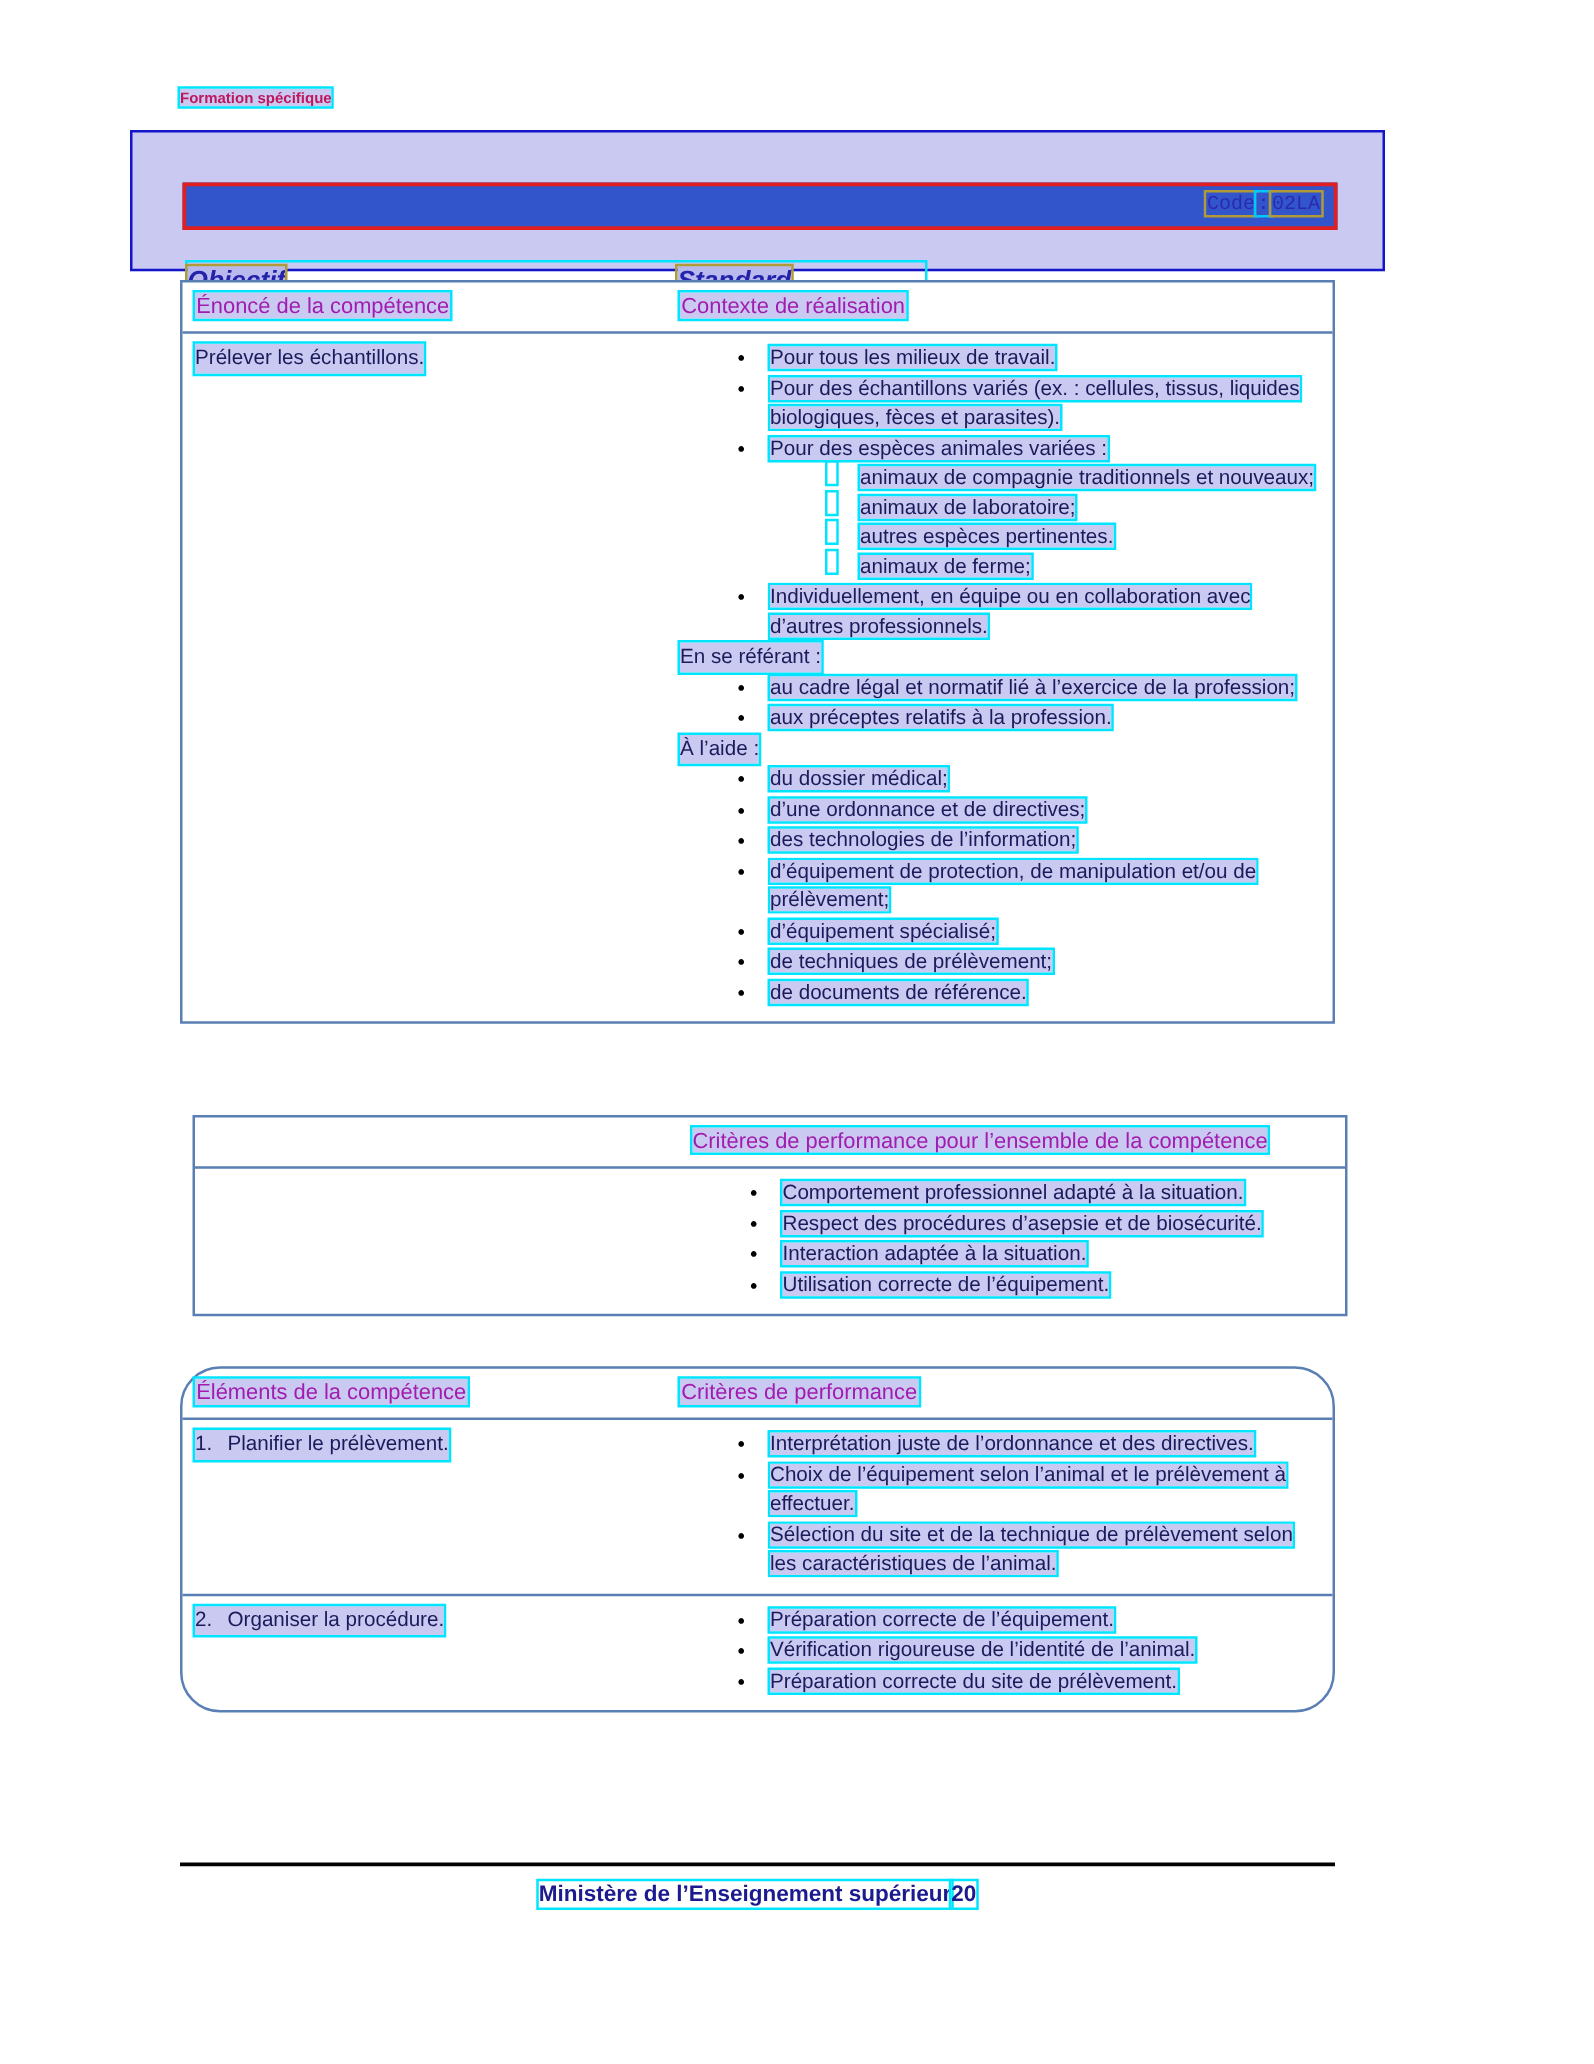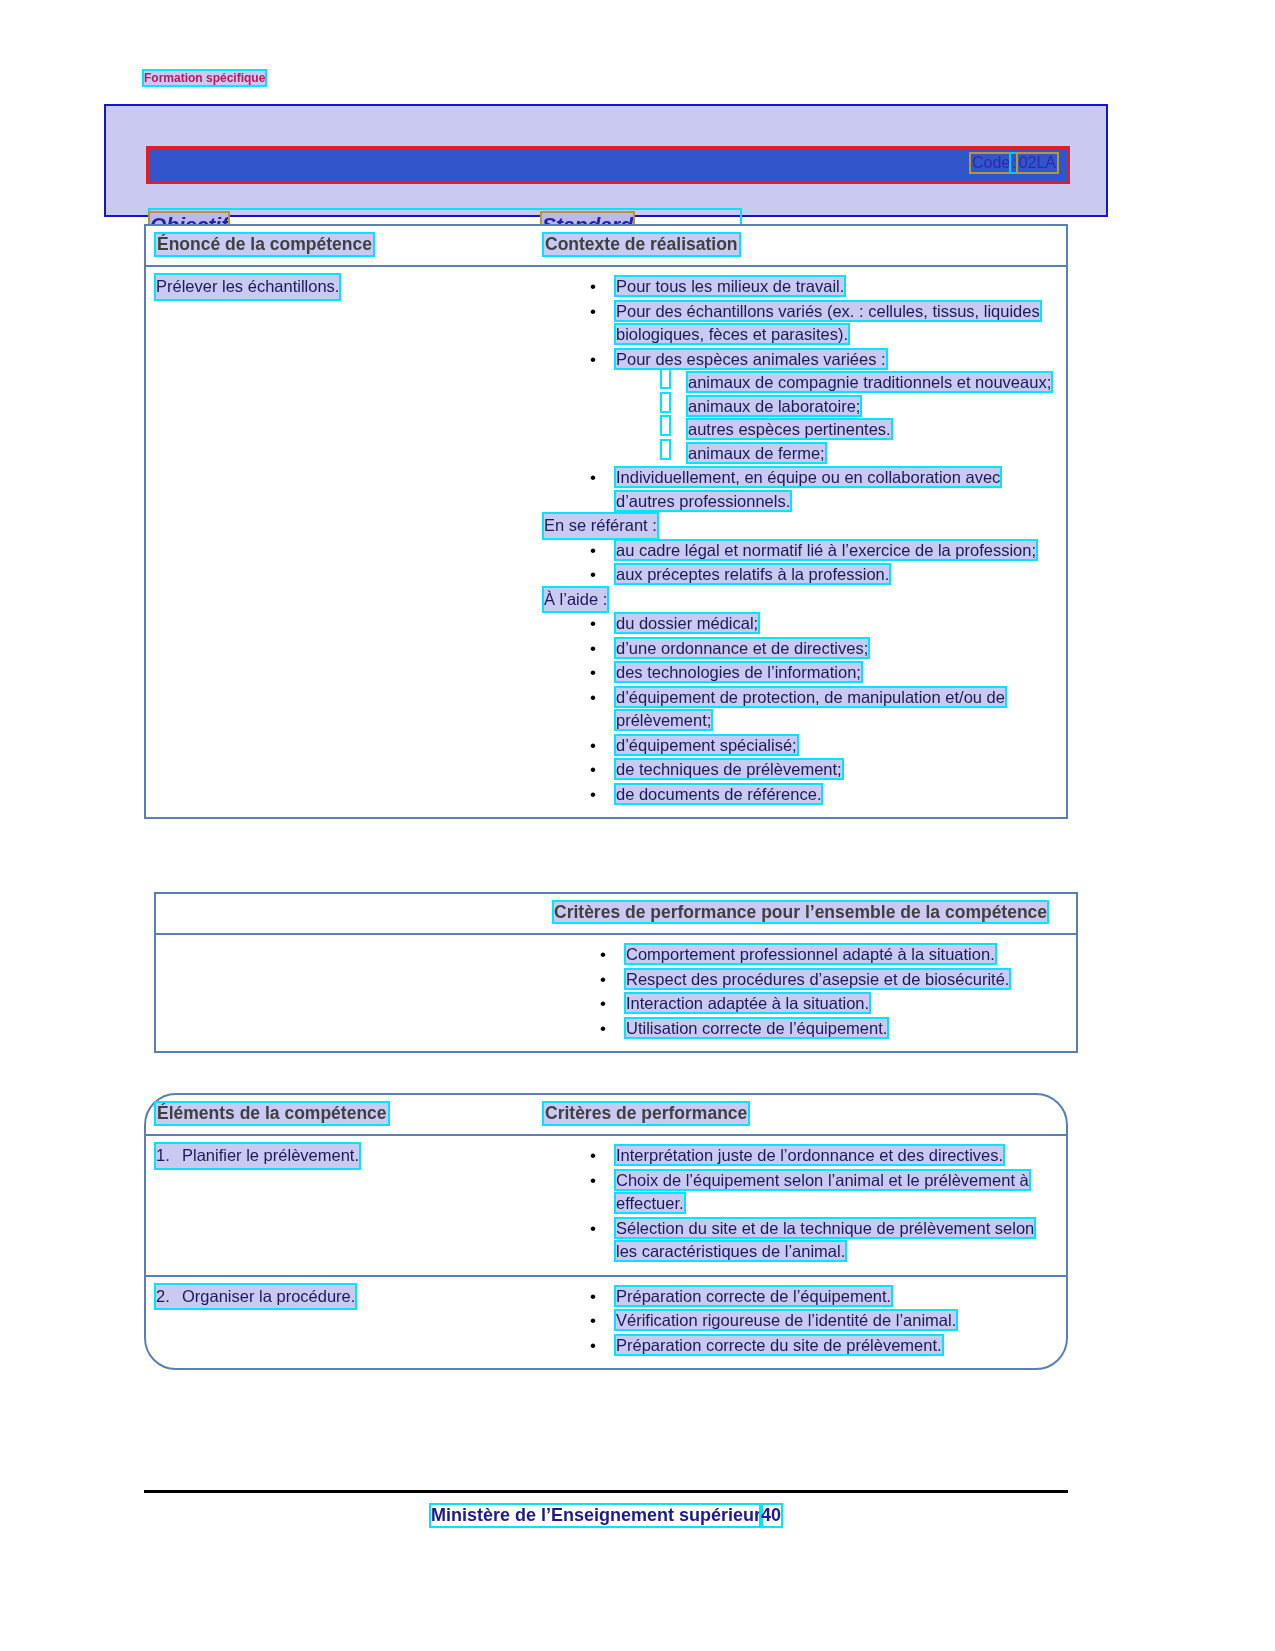--- a/index.html
+++ b/index.html
@@ -58,6 +58,7 @@
     background:#3355cc;
     border:3px solid #e02020;
     box-sizing:border-box;
+    font-family:Liberation Mono, monospace;
   }
   .code-wrap{
     position:absolute;

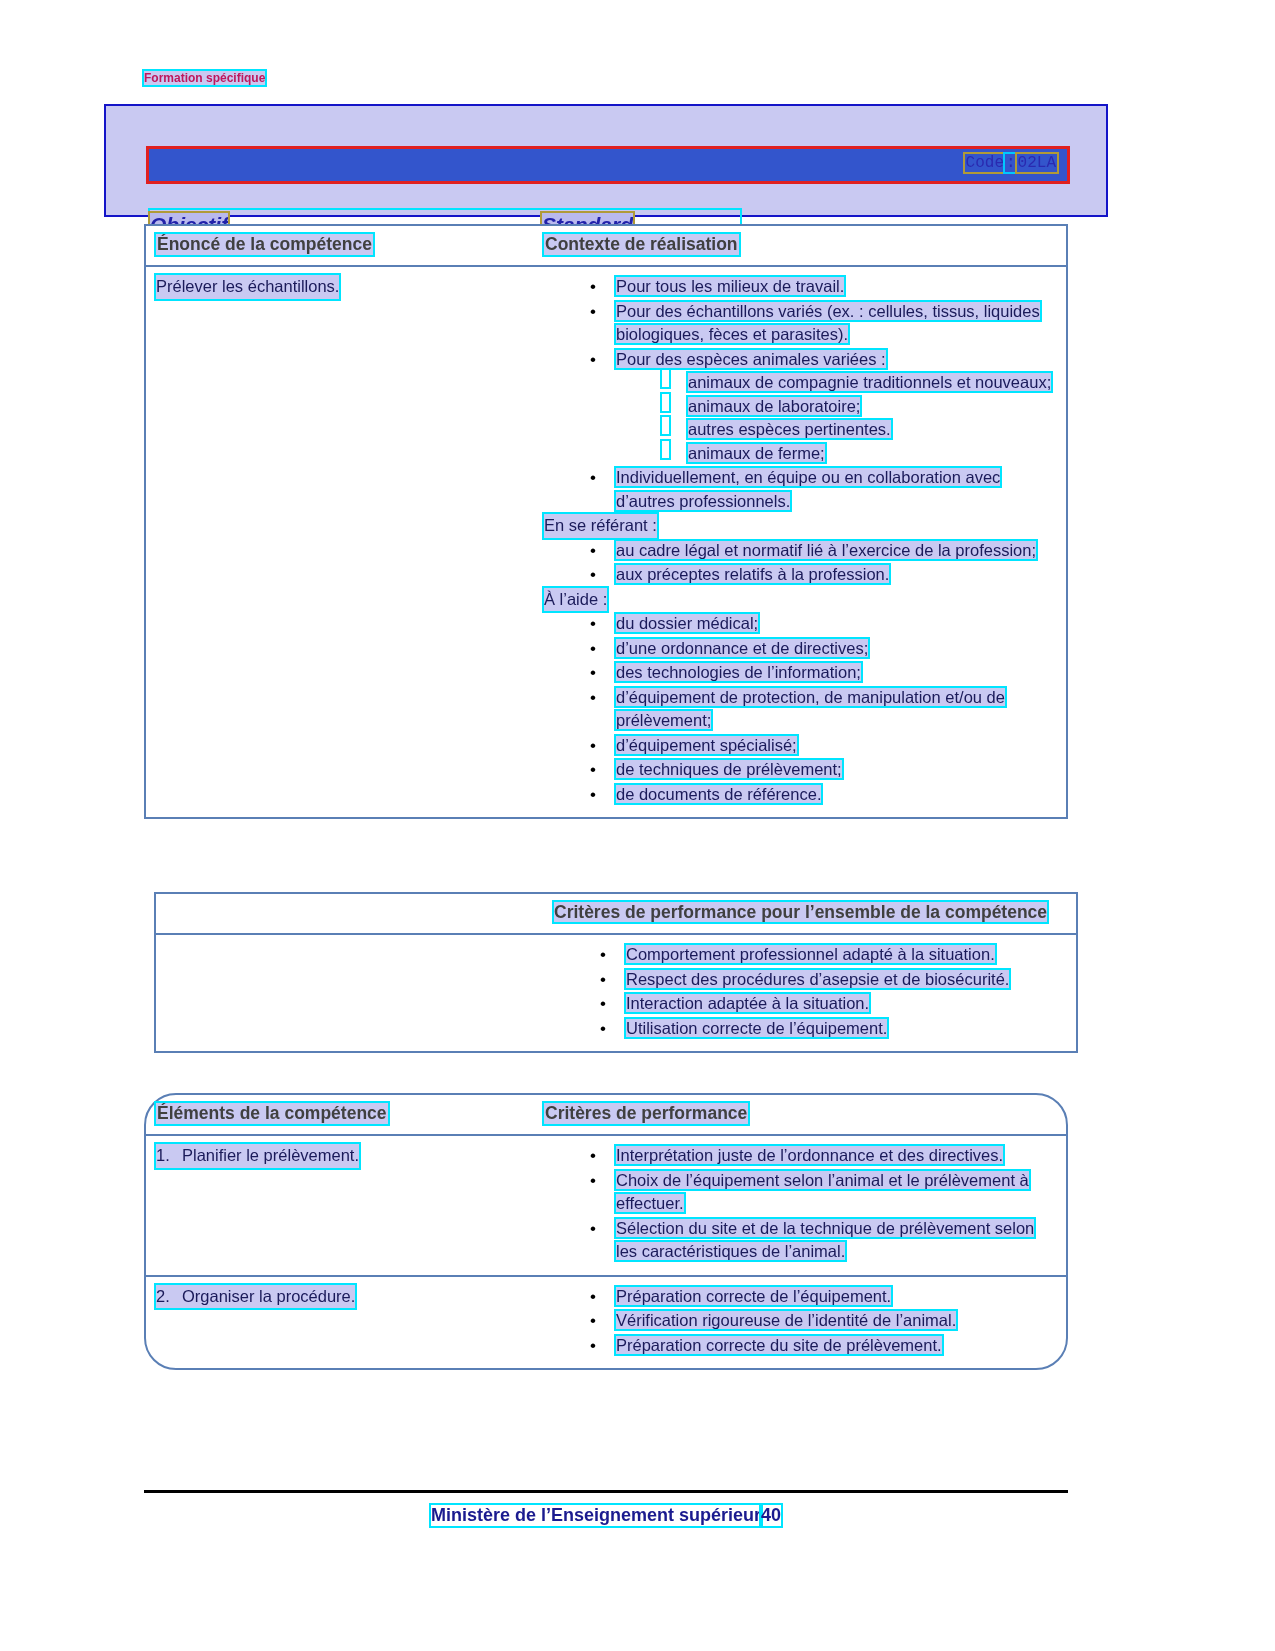--- a/index.html
+++ b/index.html
@@ -123,7 +123,7 @@
   .cell-l{width:398px;box-sizing:border-box;padding:8px 0 10px 10px;}
   .cell-r{flex:1;box-sizing:border-box;padding:8px 10px 10px 0;}
 
-  .hdr{font-weight:bold;font-size:17.5px;color:#404040;}
+  .hdr{font-weight:normal;font-size:17.5px;color:#a21caf;}
   .hdr .hl{padding:0 1px;}
 
   .body-txt{font-size:16.5px;color:#1b1b5a;line-height:23.5px;}

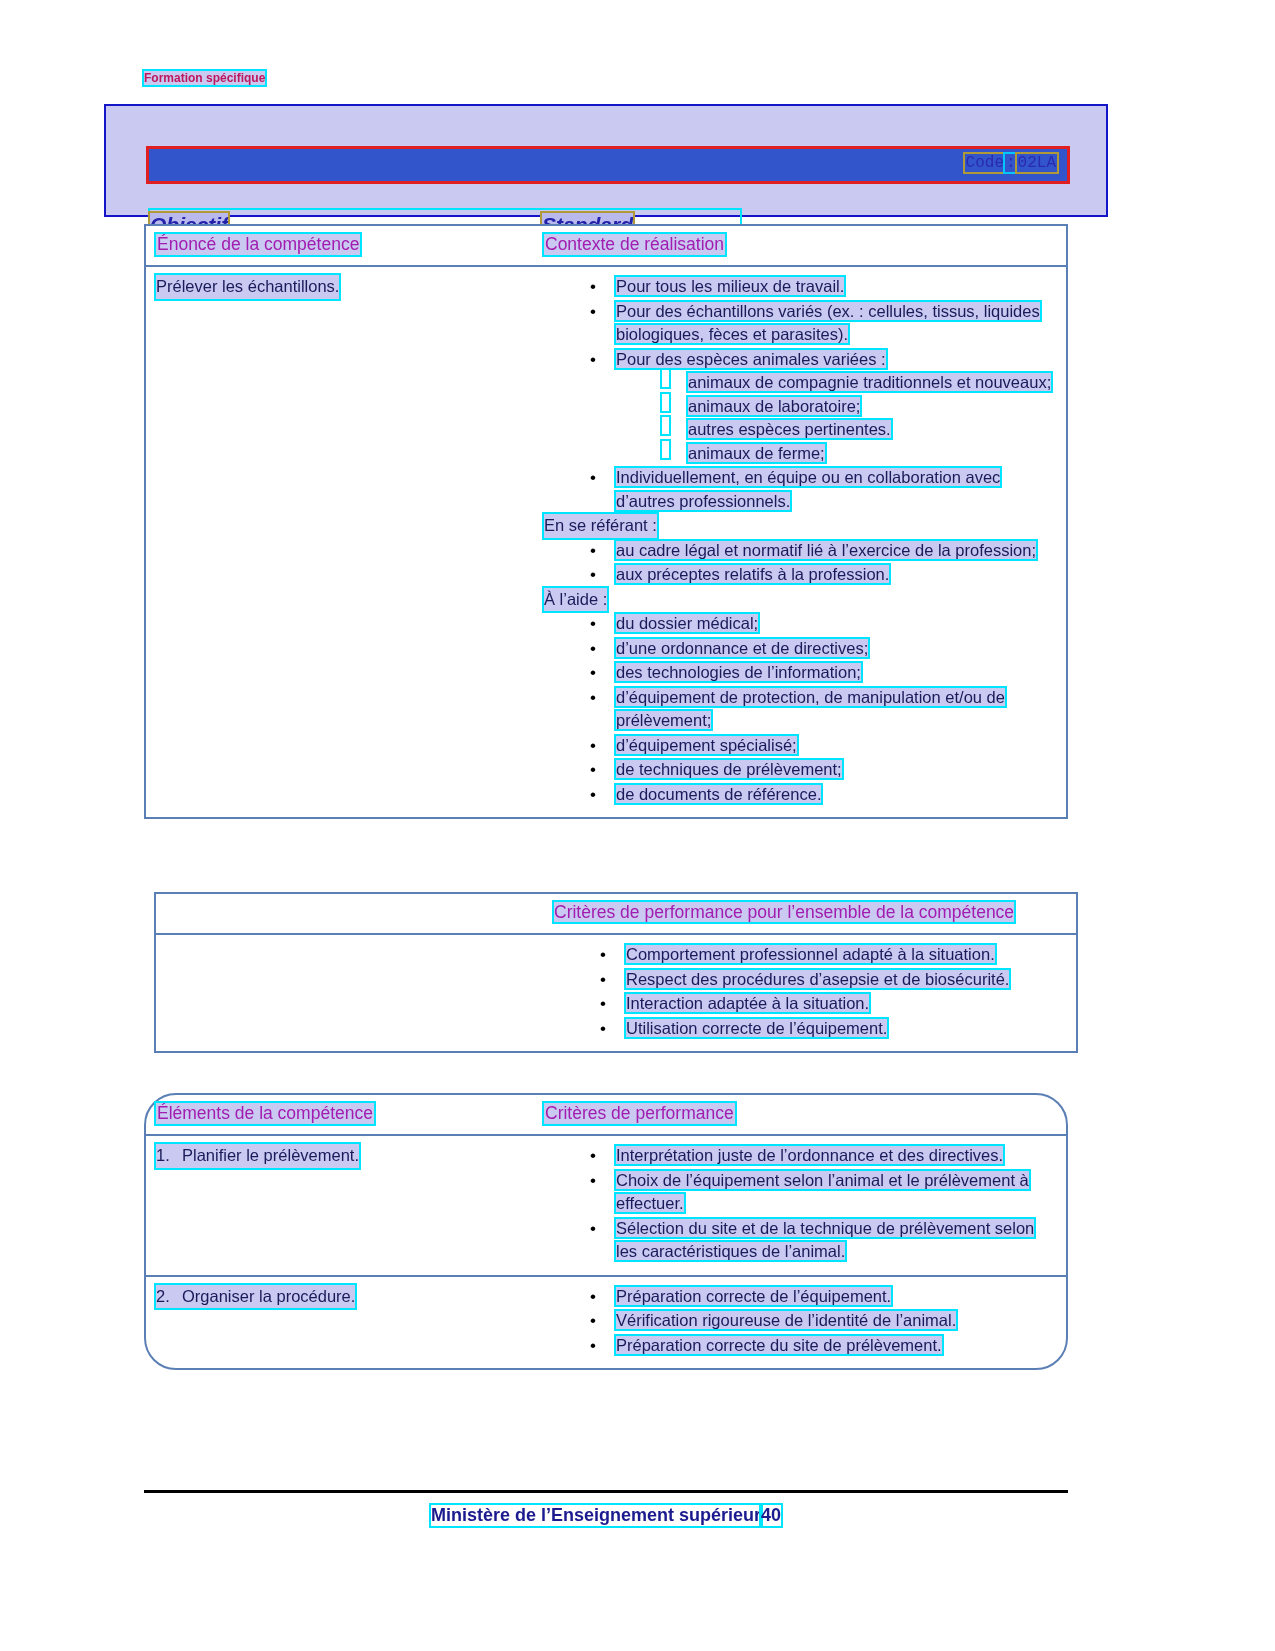--- a/index.html
+++ b/index.html
@@ -387,7 +387,7 @@
   <div class="foot-rule"></div>
   <div class="footer">
     <span class="hl-cyanline">Ministère de l’Enseignement supérieur</span>
-    <span class="hl-cyanline">40</span>
+    <span class="hl-cyanline">20</span>
   </div>
 
 </div>

